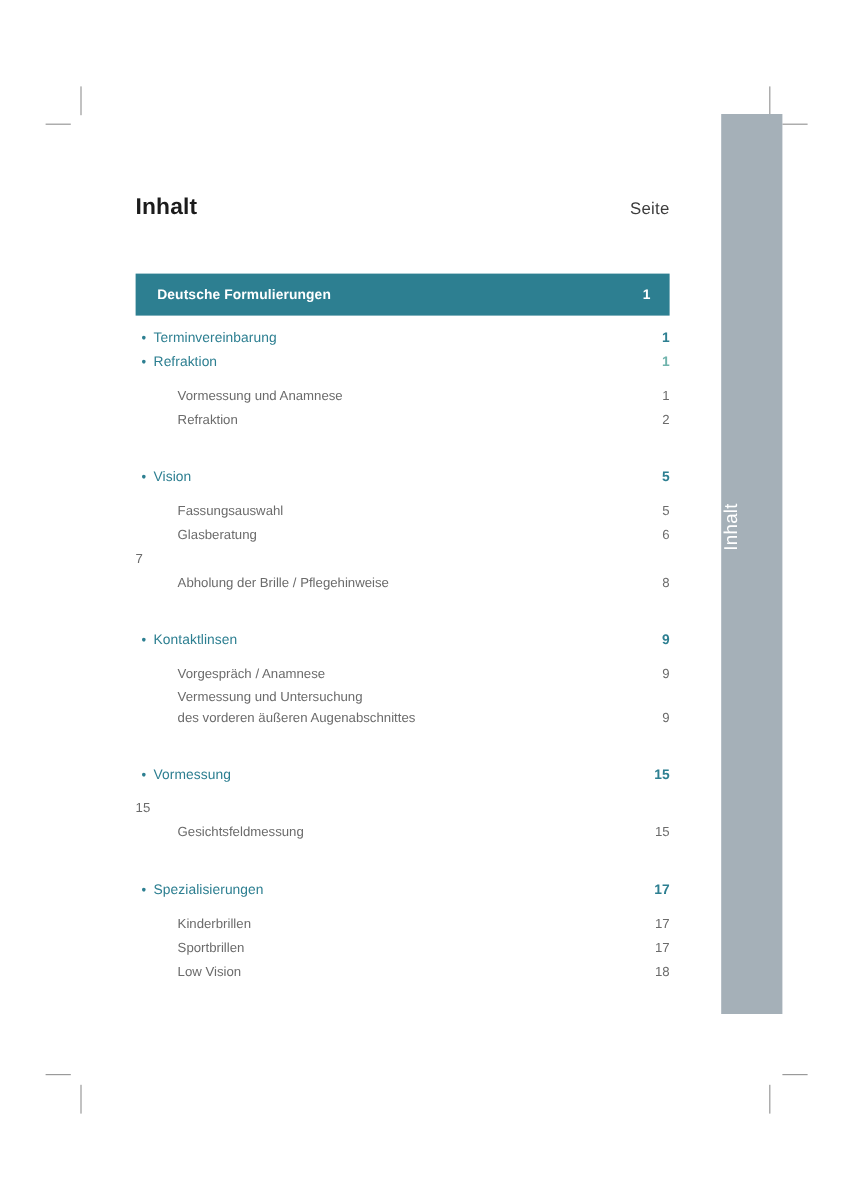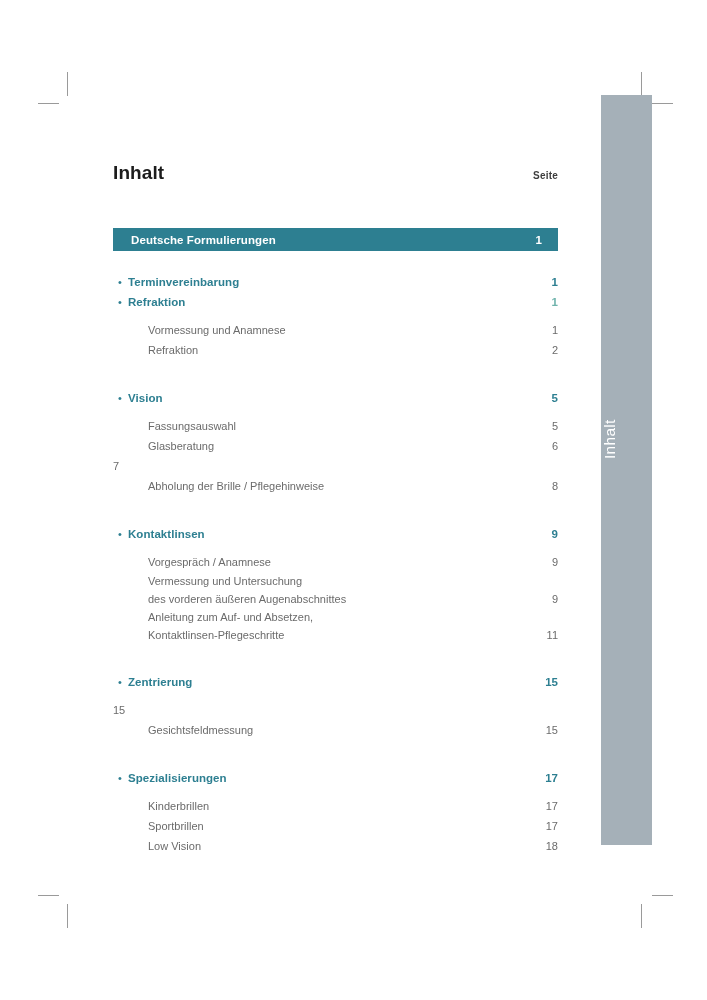--- a/index.html
+++ b/index.html
@@ -76,8 +76,8 @@
     letter-spacing: 0.1px;
   }
   .toc-pagehead {
-    font-size: 10px;
-    font-weight: bold;
+    font-size: 14px;
+    font-weight: normal;
     color: #3d3d3d;
     letter-spacing: 0.2px;
   }

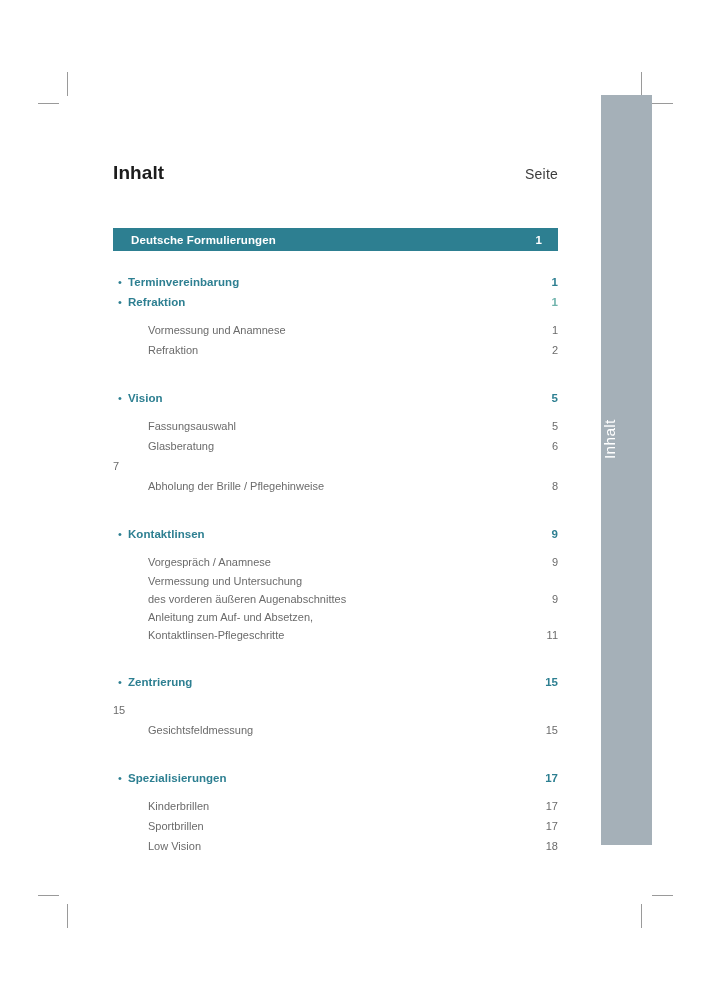--- a/index.html
+++ b/index.html
@@ -88,7 +88,7 @@
     left: 113px;
     top: 228px;
     width: 445px;
-    height: 23px;
+    height: 35px;
     background: #2d7f91;
     display: flex;
     align-items: center;

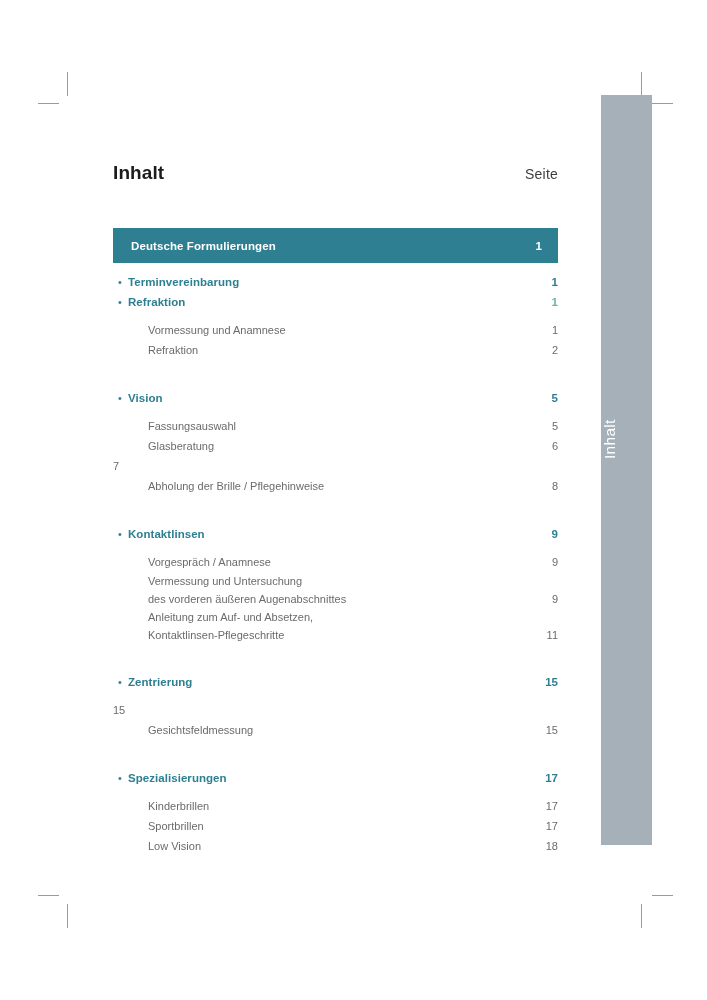--- a/index.html
+++ b/index.html
@@ -144,7 +144,7 @@
   .label-main {
     color: #2d7f91;
     font-size: 11.5px;
-    font-weight: bold;
+    font-weight: normal;
     letter-spacing: 0.05px;
   }
   .page-main {

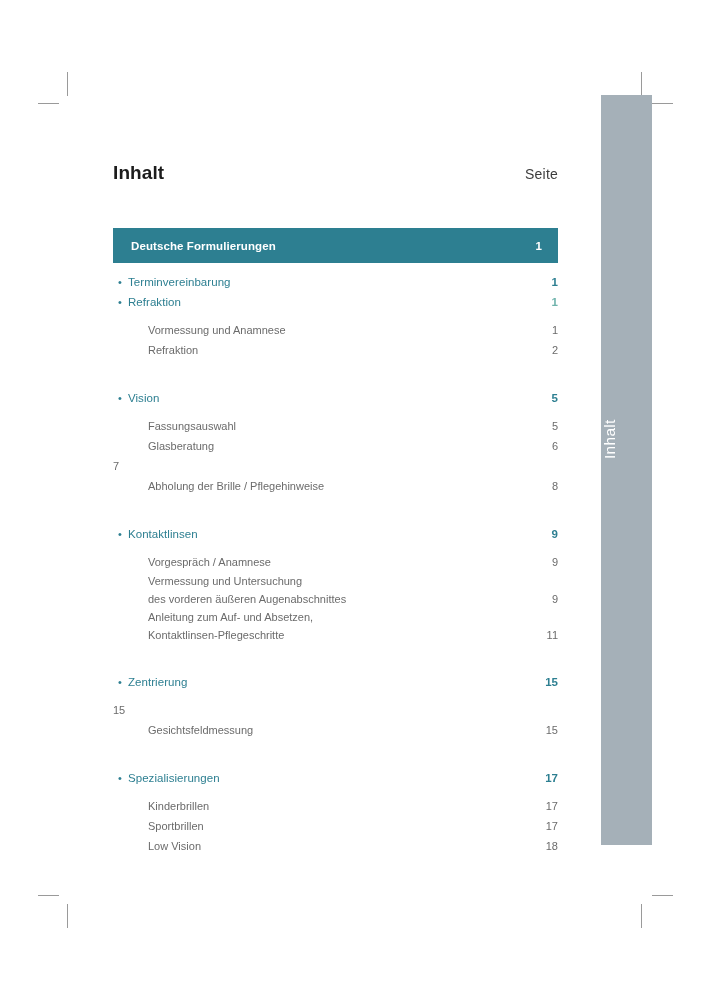--- a/index.html
+++ b/index.html
@@ -295,15 +295,6 @@
         </div>
         <div class="page-sub">9</div>
       </div>
-      <div class="row sub two-line">
-        <div class="row-text">
-          <span class="label-sub">
-            <span class="ln">Anleitung zum Auf- und Absetzen,</span>
-            <span class="ln">Kontaktlinsen-Pflegeschritte</span>
-          </span>
-        </div>
-        <div class="page-sub">11</div>
-      </div>
     </div>
     <div class="group">
       <div class="row main">

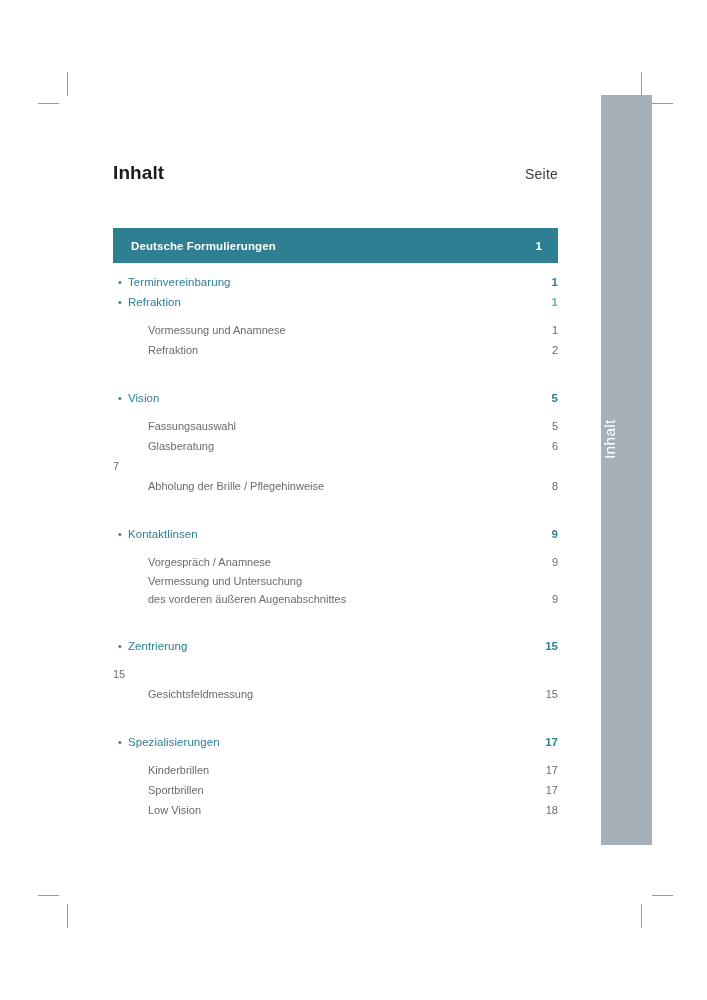--- a/index.html
+++ b/index.html
@@ -300,7 +300,7 @@
       <div class="row main">
         <div class="row-text">
           <span class="bullet">•</span>
-          <span class="label-main">Zentrierung</span>
+          <span class="label-main">Vormessung</span>
         </div>
         <div class="page-main">15</div>
       </div>

